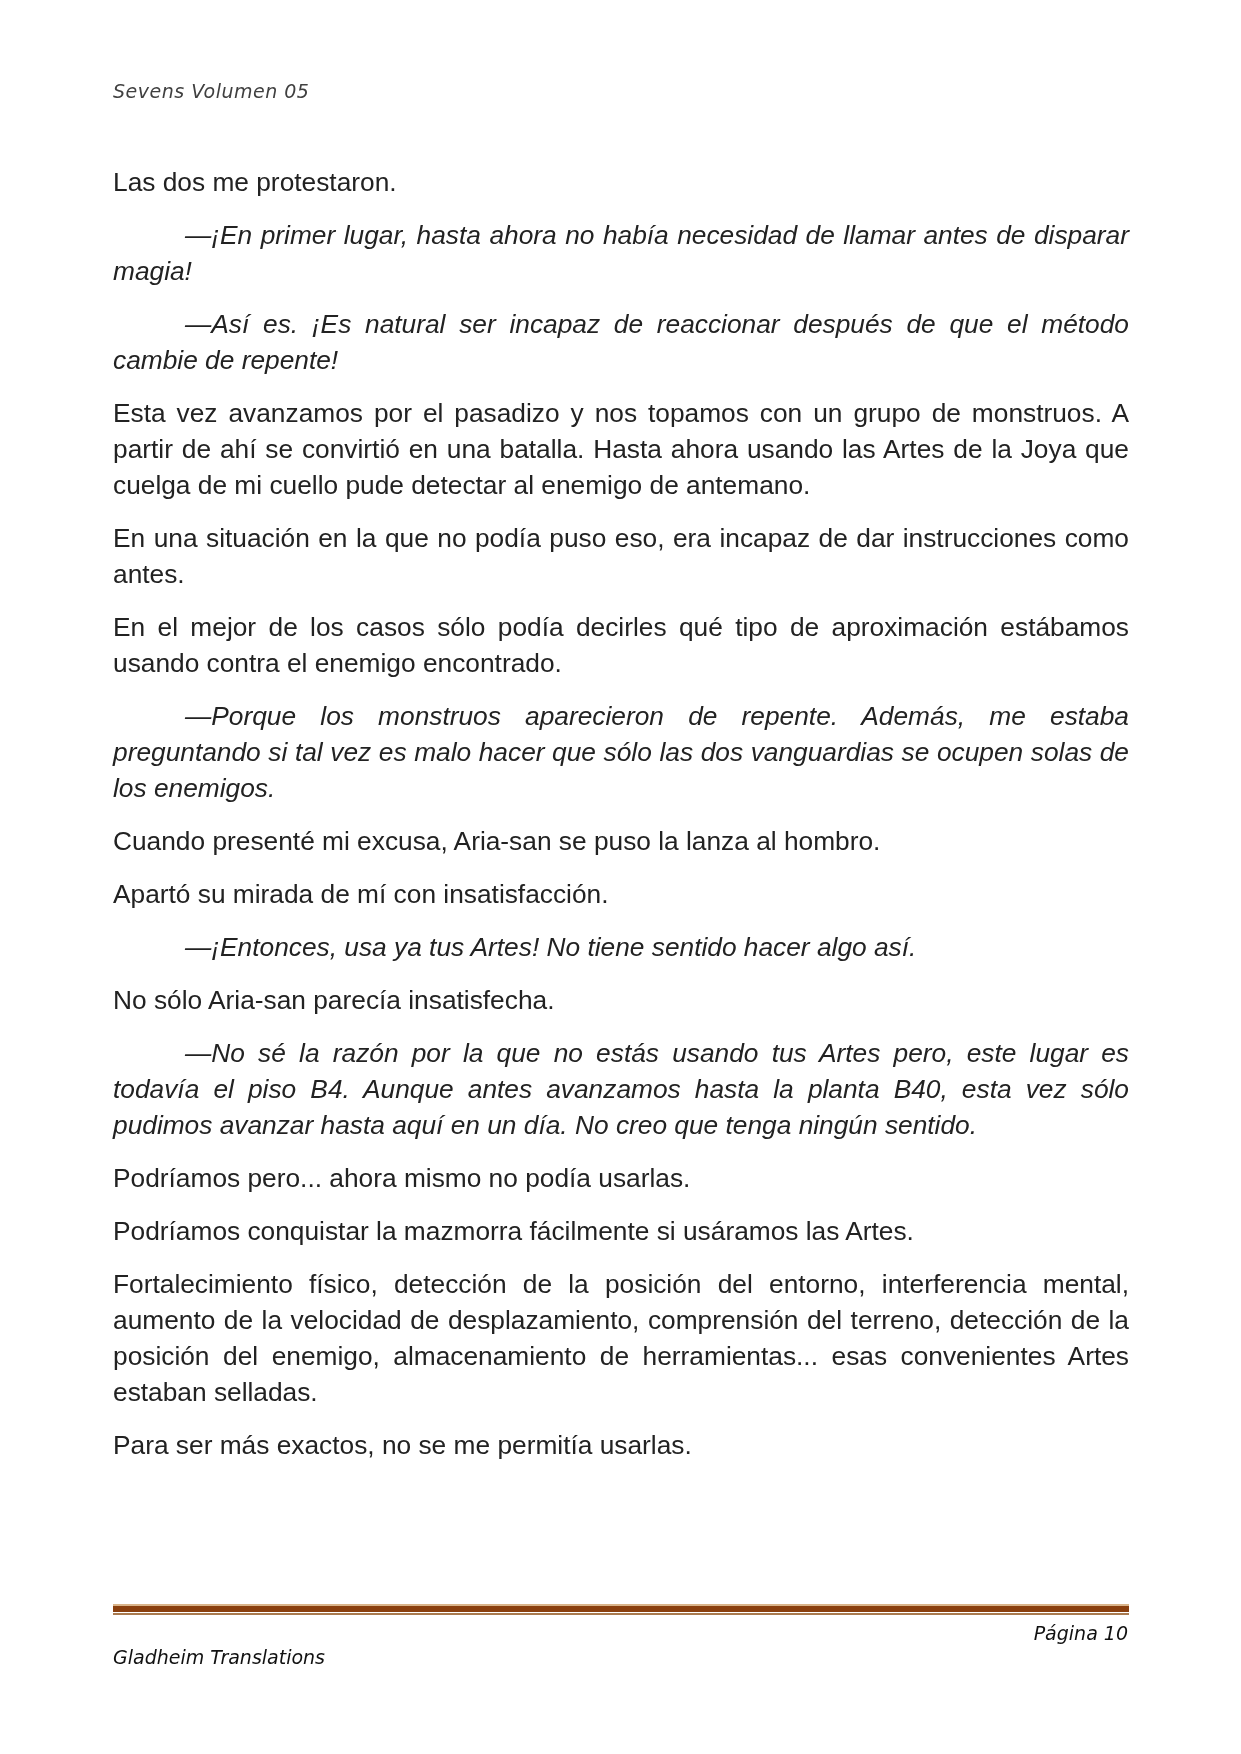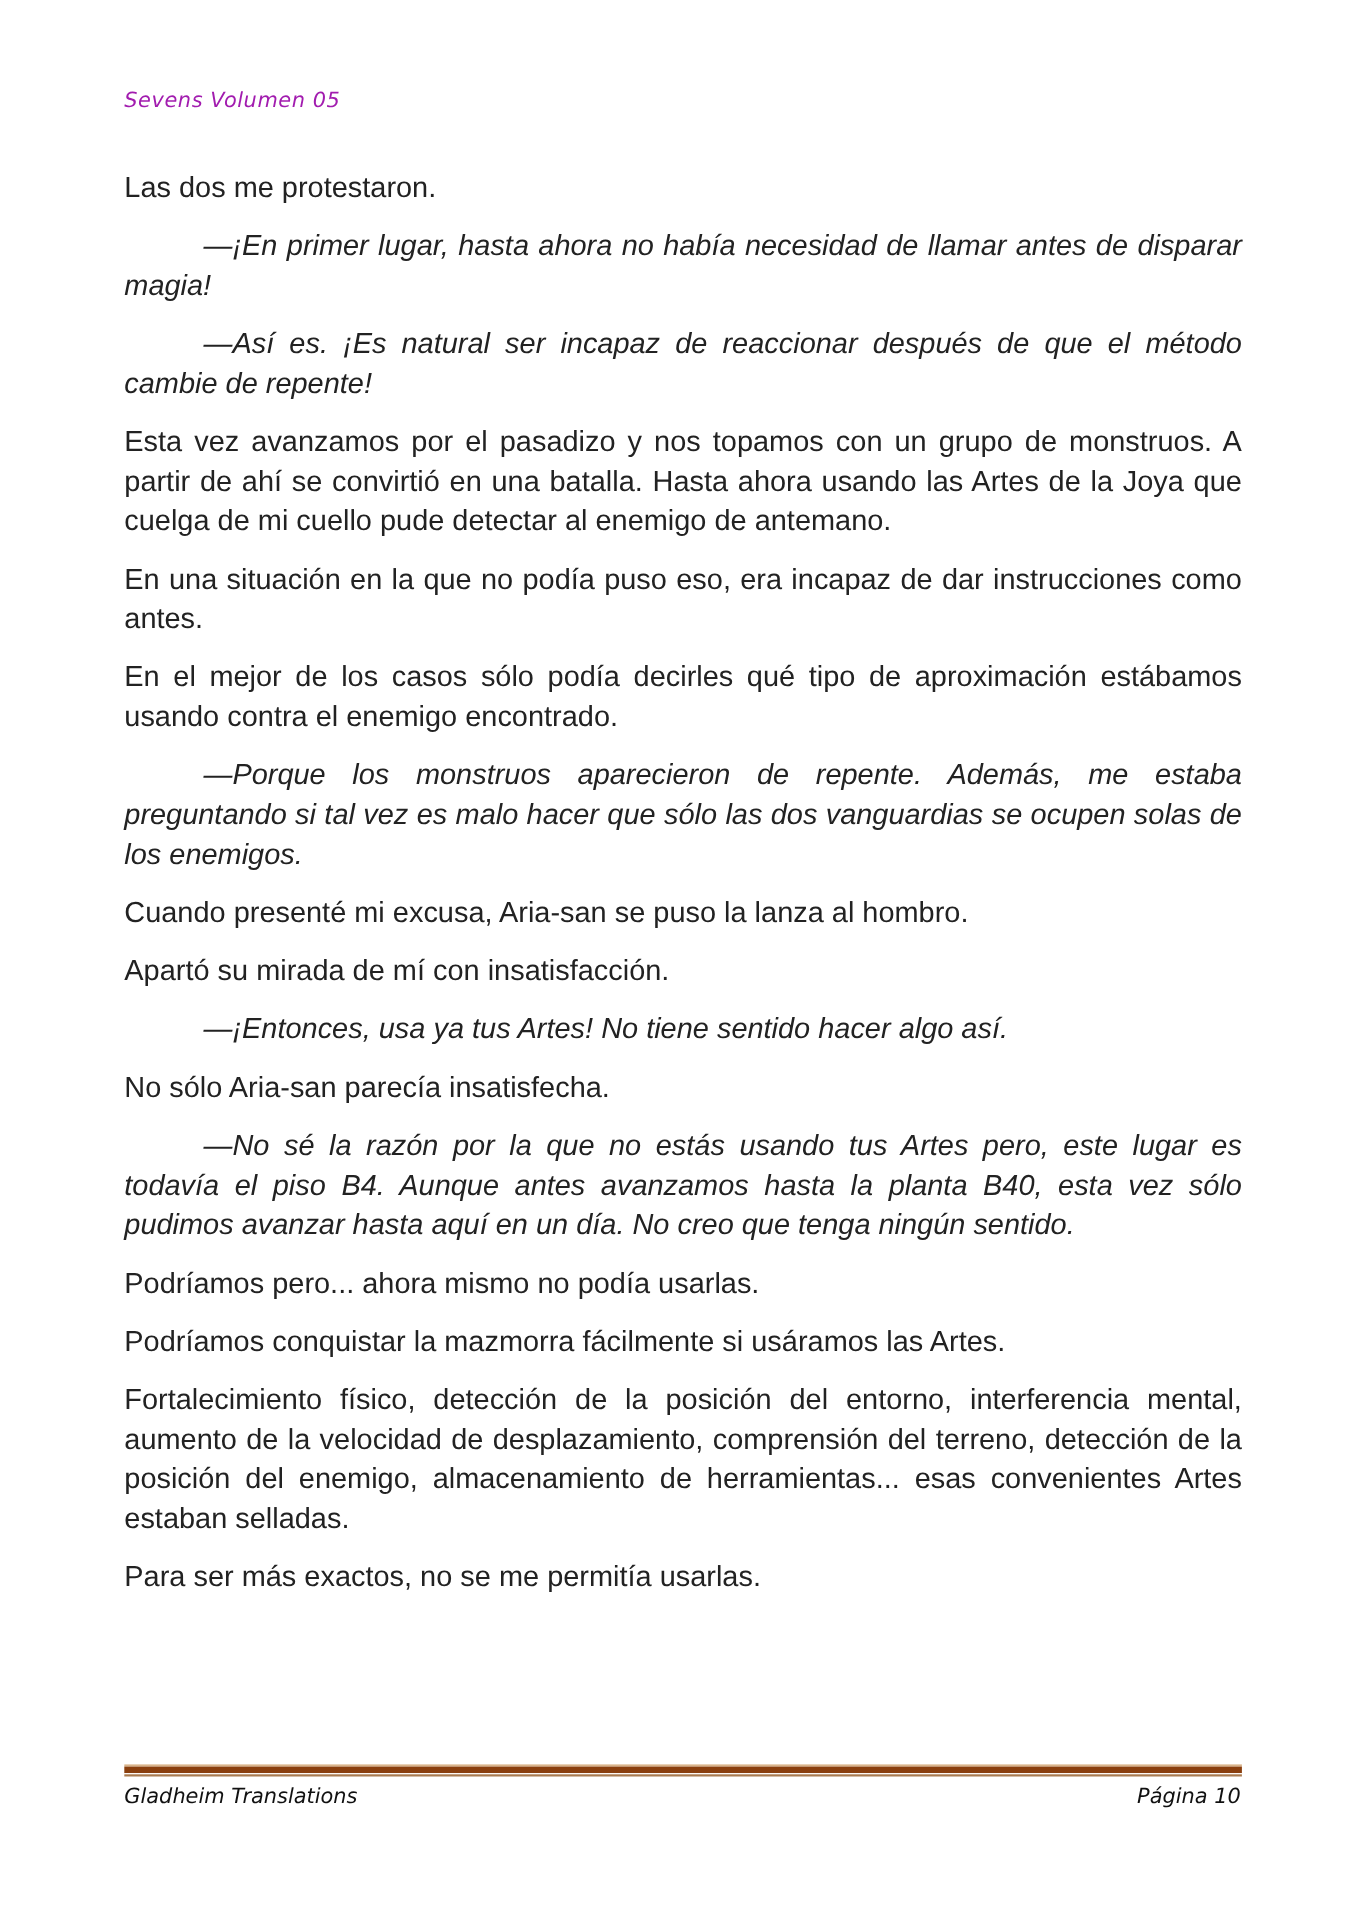--- a/index.html
+++ b/index.html
@@ -20,7 +20,7 @@
       font-family: "DejaVu Sans", sans-serif;
       font-style: italic;
       font-size: 19px;
-      color: #a21caf;
+      color: #404040;
       letter-spacing: 0.5px;
     }
     .body-text {

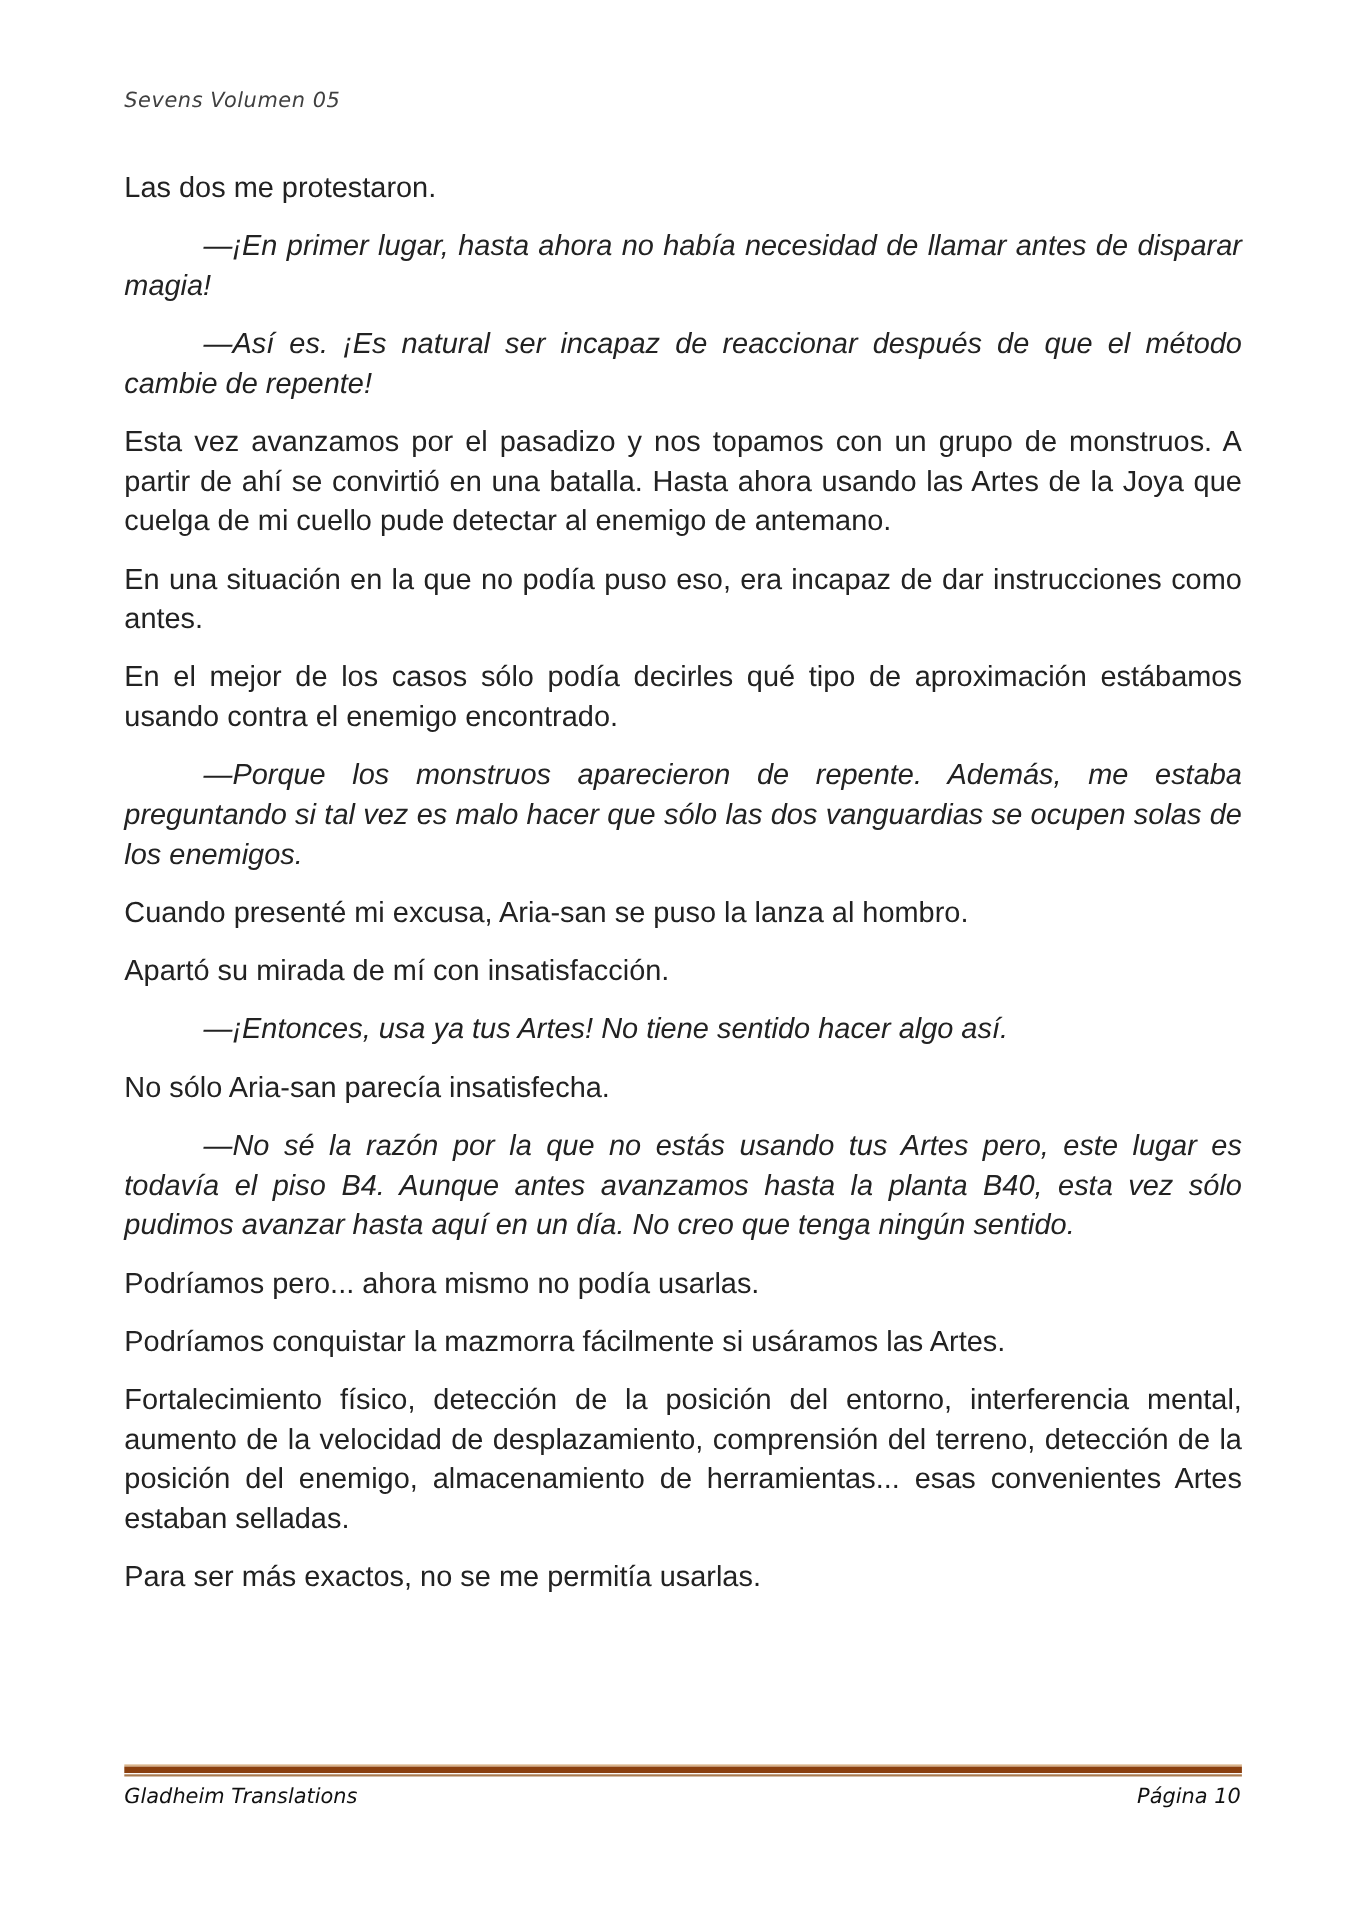--- a/index.html
+++ b/index.html
@@ -26,7 +26,7 @@
     .body-text {
       position: absolute;
       left: 113px;
-      top: 152px;
+      top: 164px;
       width: 1016px;
       font-family: "Liberation Sans", sans-serif;
       font-size: 26.3px;

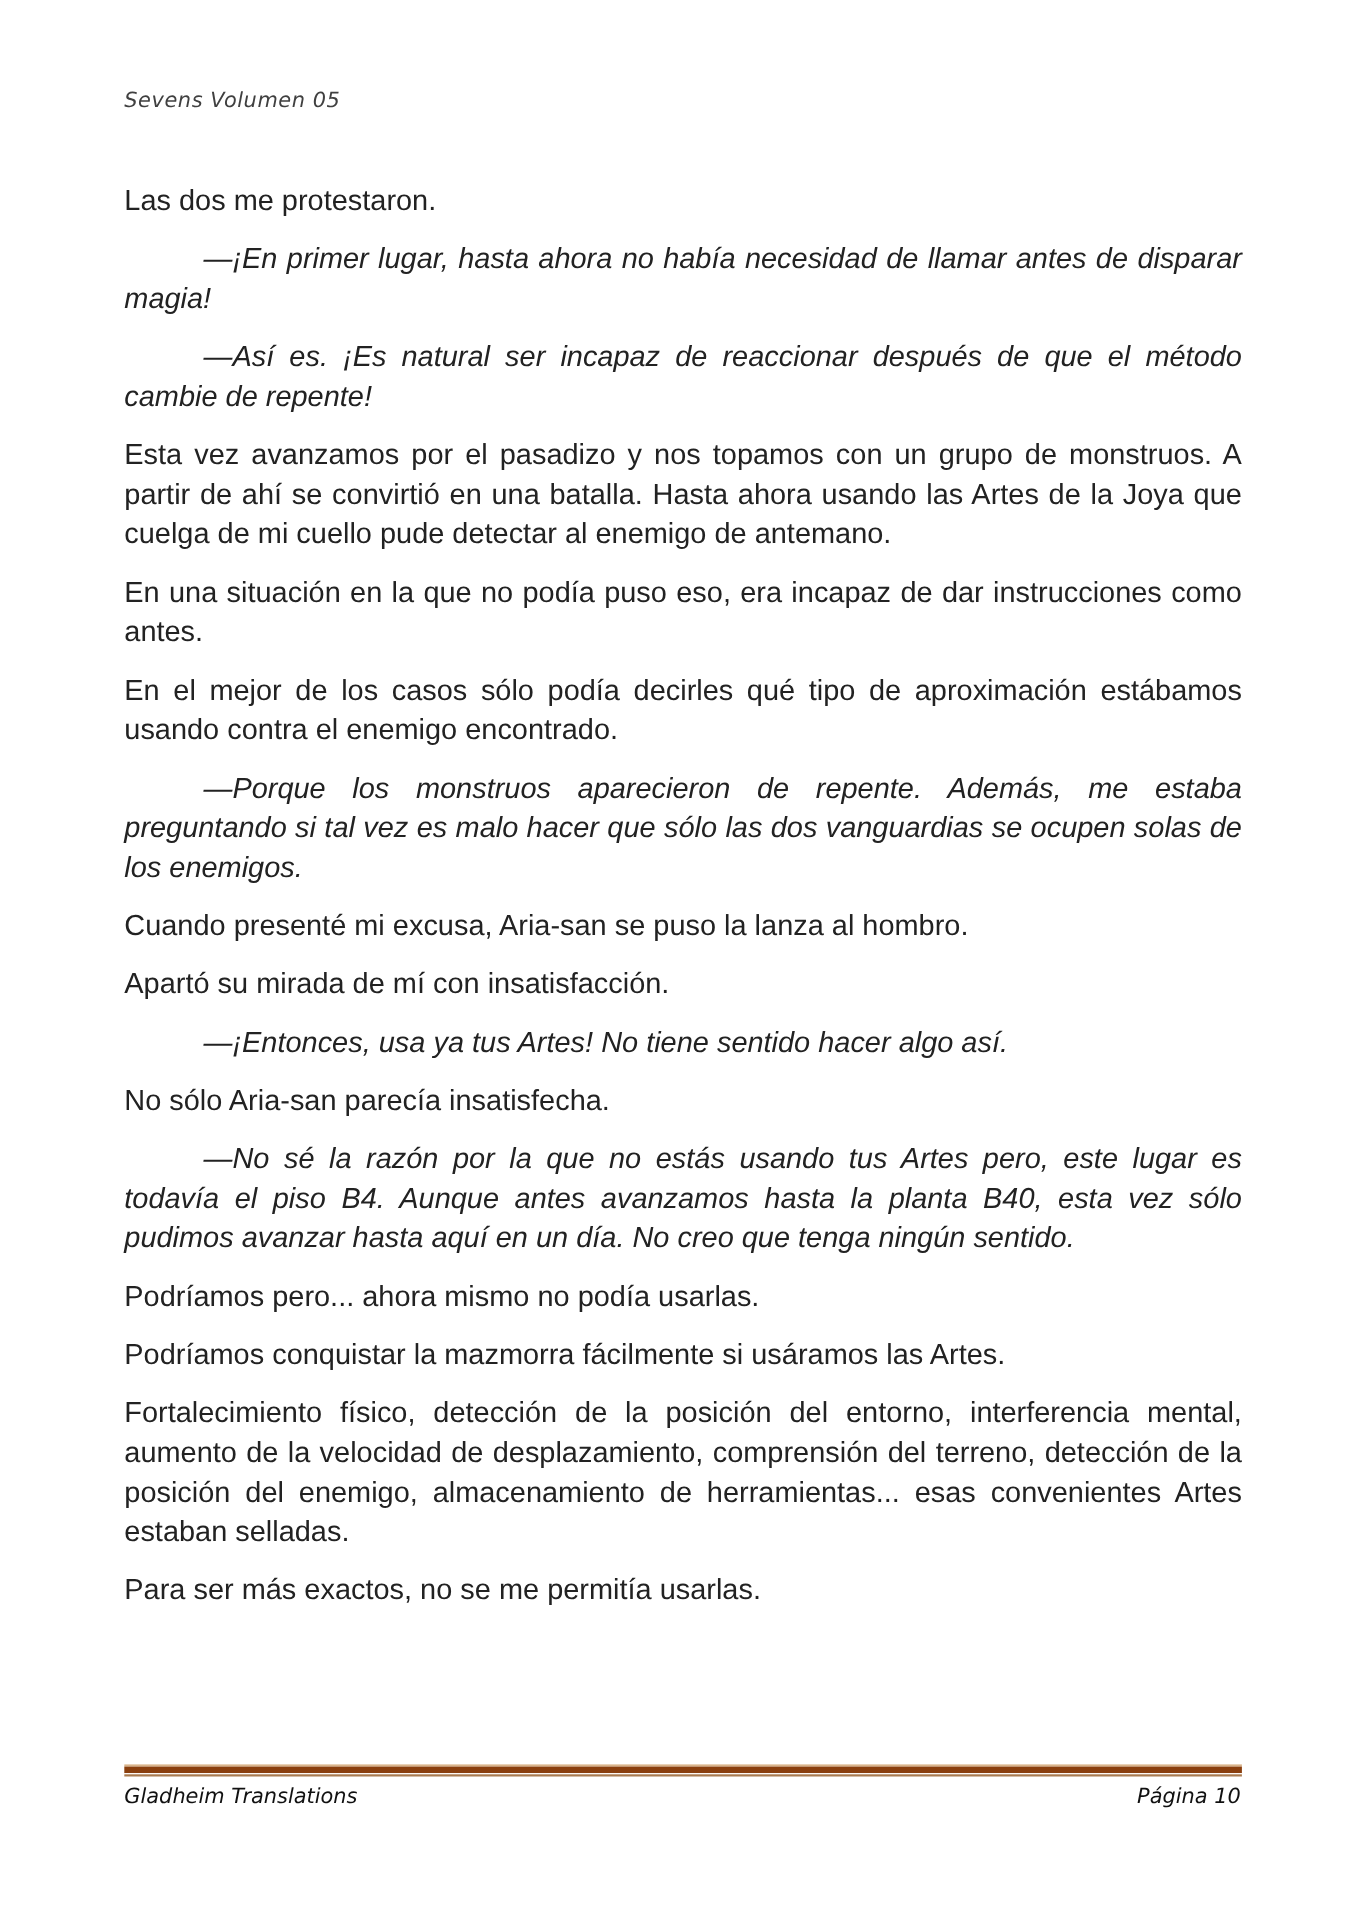--- a/index.html
+++ b/index.html
@@ -72,7 +72,7 @@
       font-size: 19px;
       color: #111111;
     }
-    .footer-left { left: 113px; }
+    .footer-left { left: 113px; margin-top: 24px; }
     .footer-right { right: 113px; }
   </style>
 </head>

